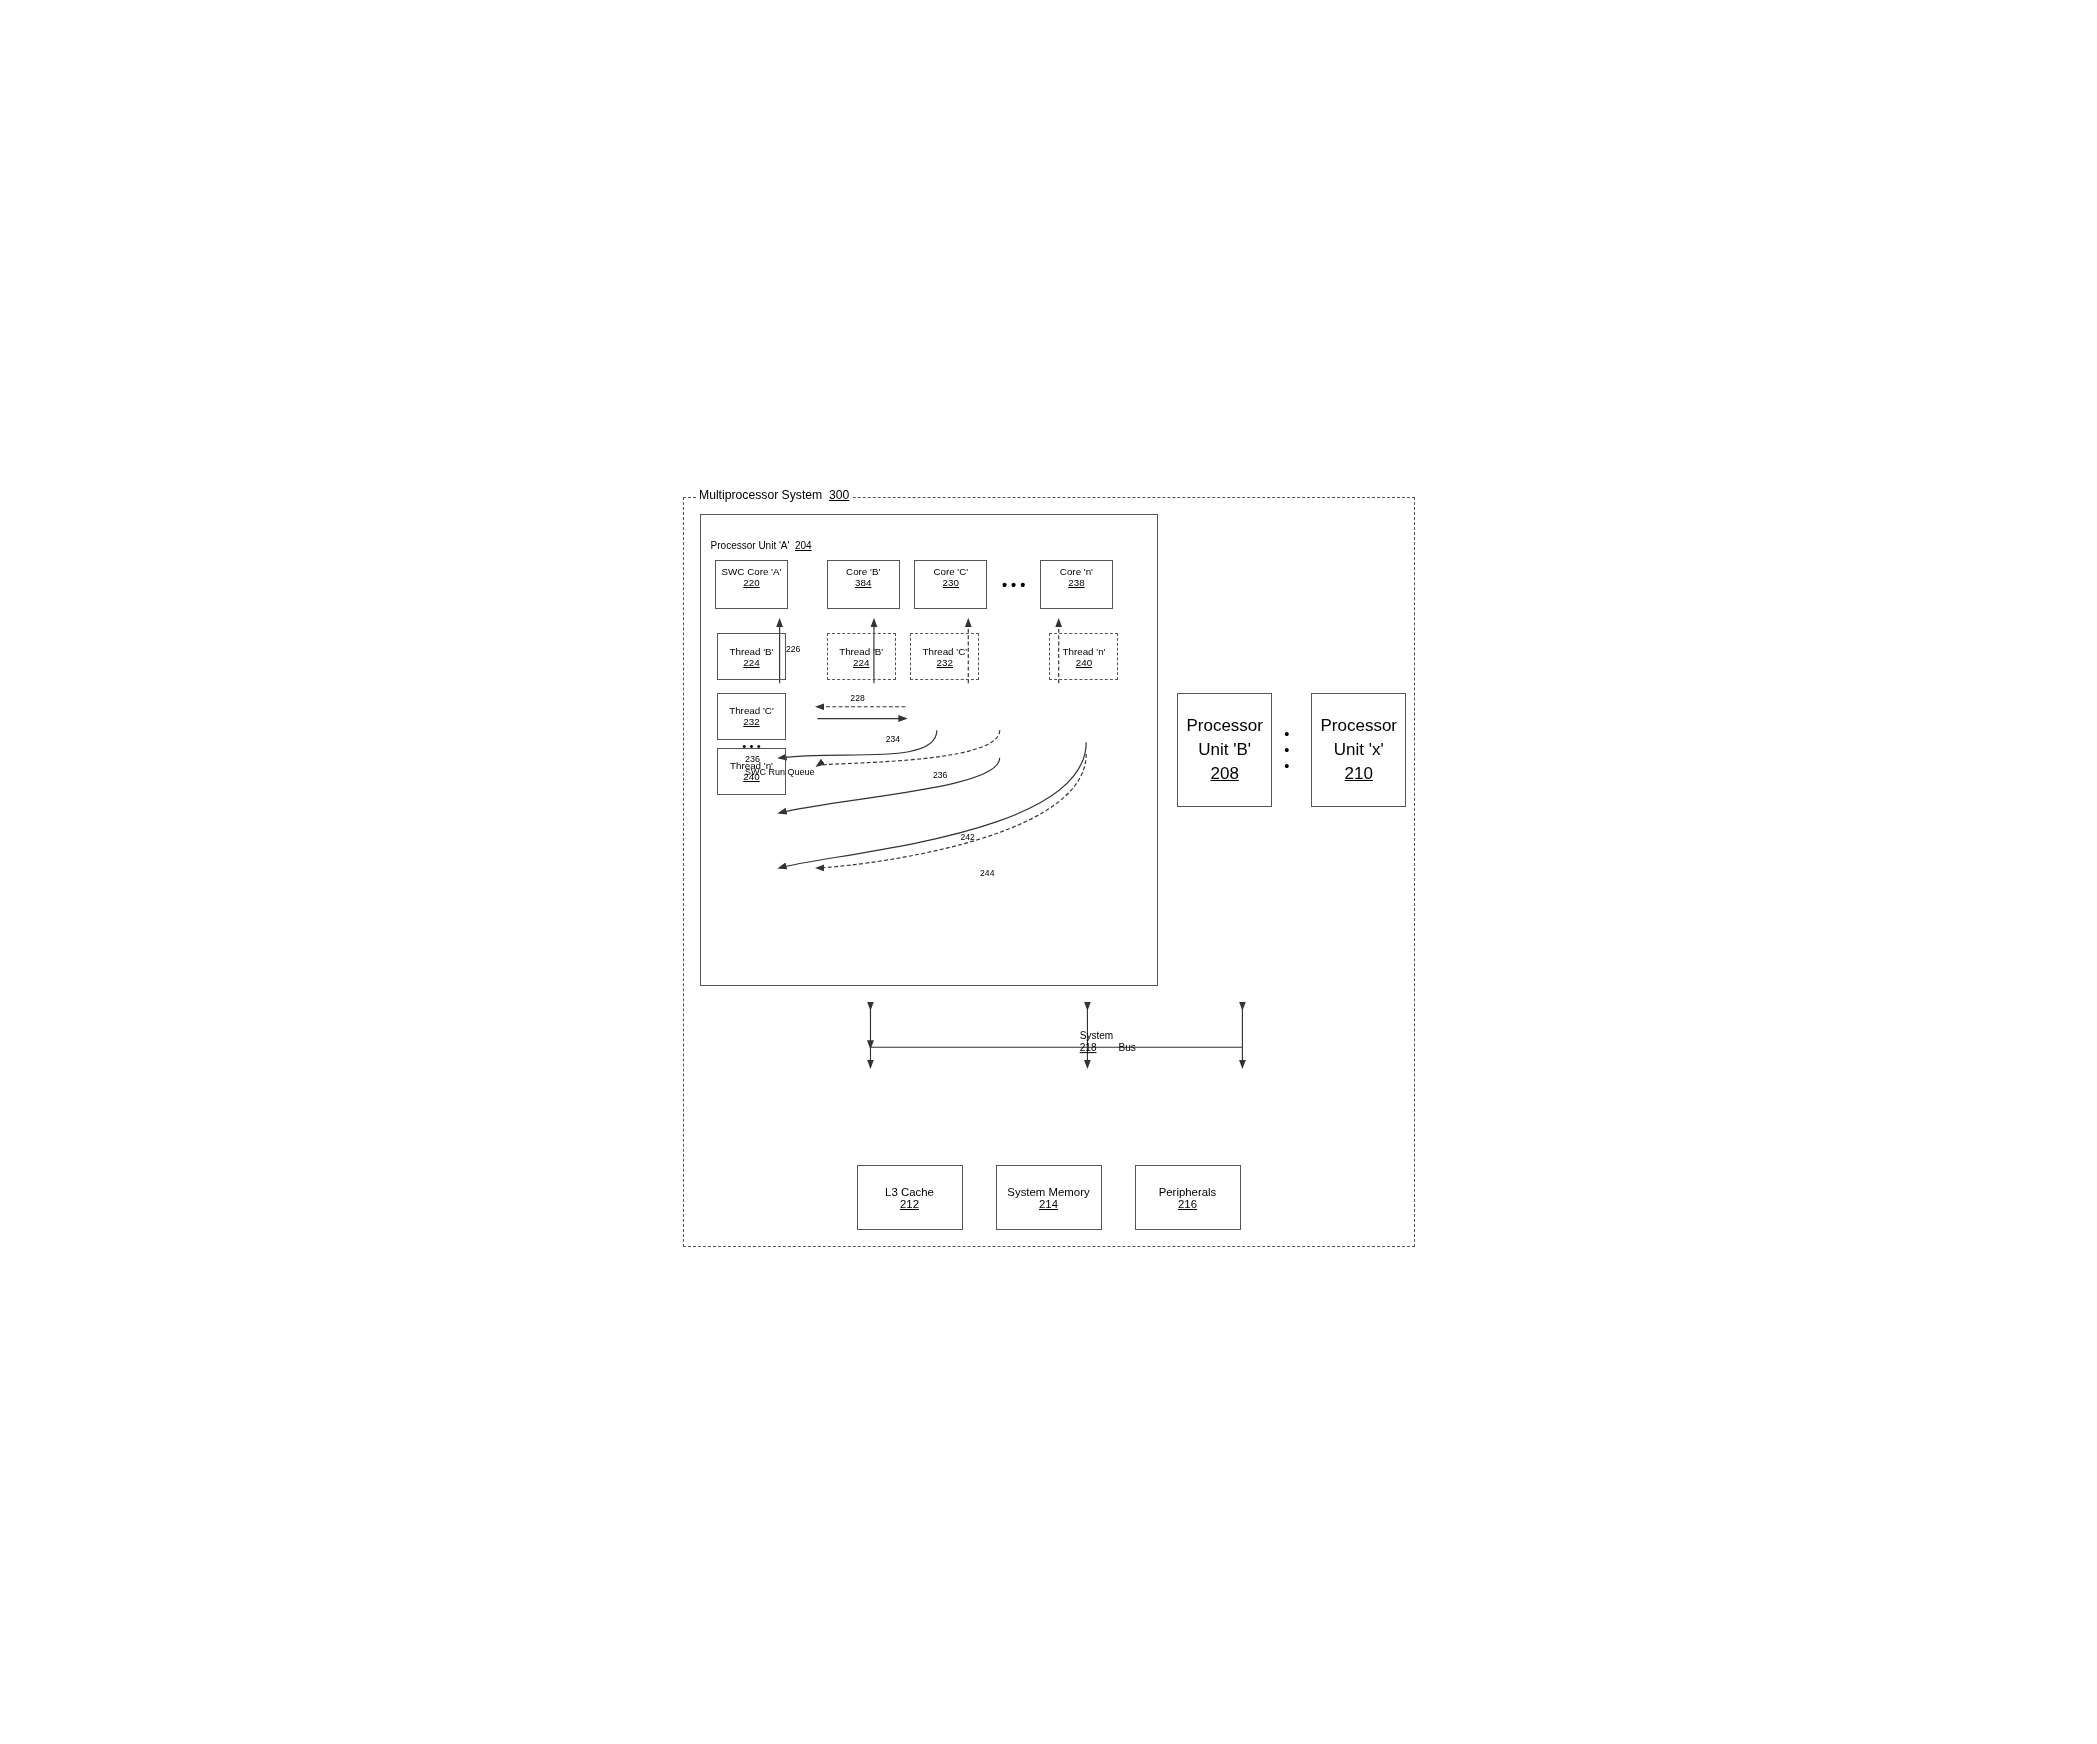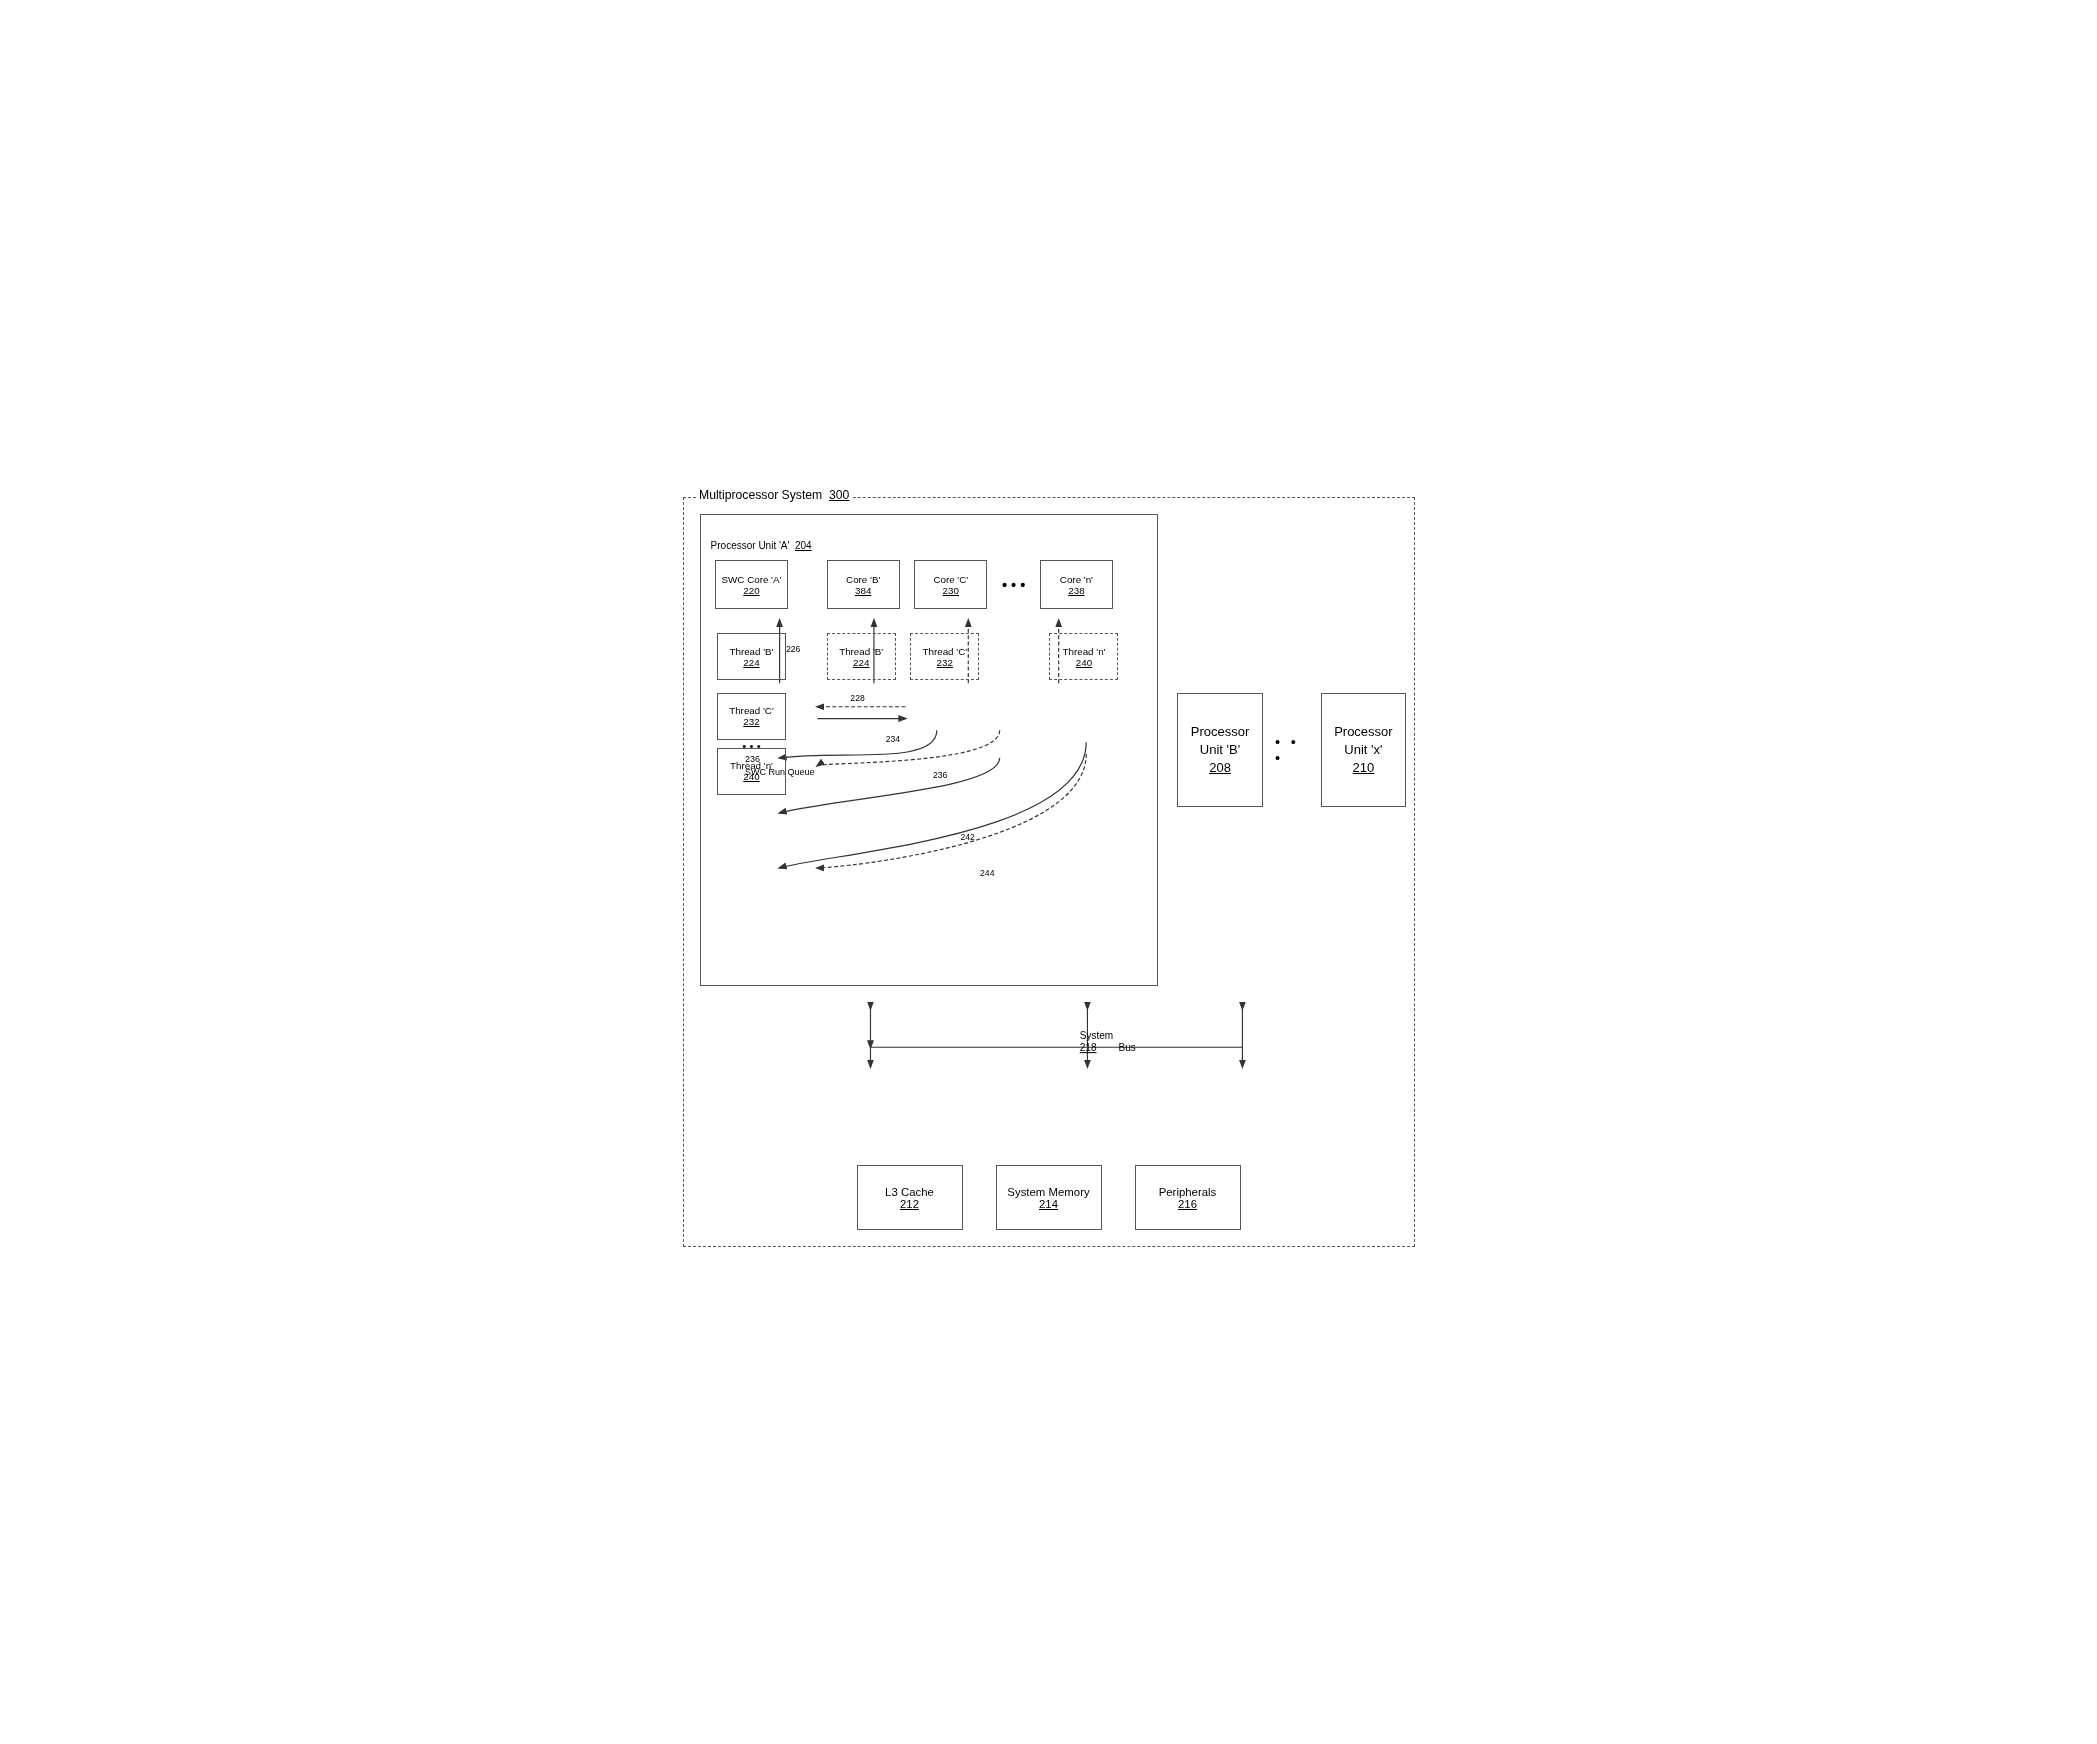--- a/index.html
+++ b/index.html
@@ -101,7 +101,7 @@
       display: flex;
       flex-direction: column;
       align-items: center;
-      justify-content: center;
+      justify-content: flex-start;
       text-align: center;
       font-size: 10.6px;
       padding: 4.9px;

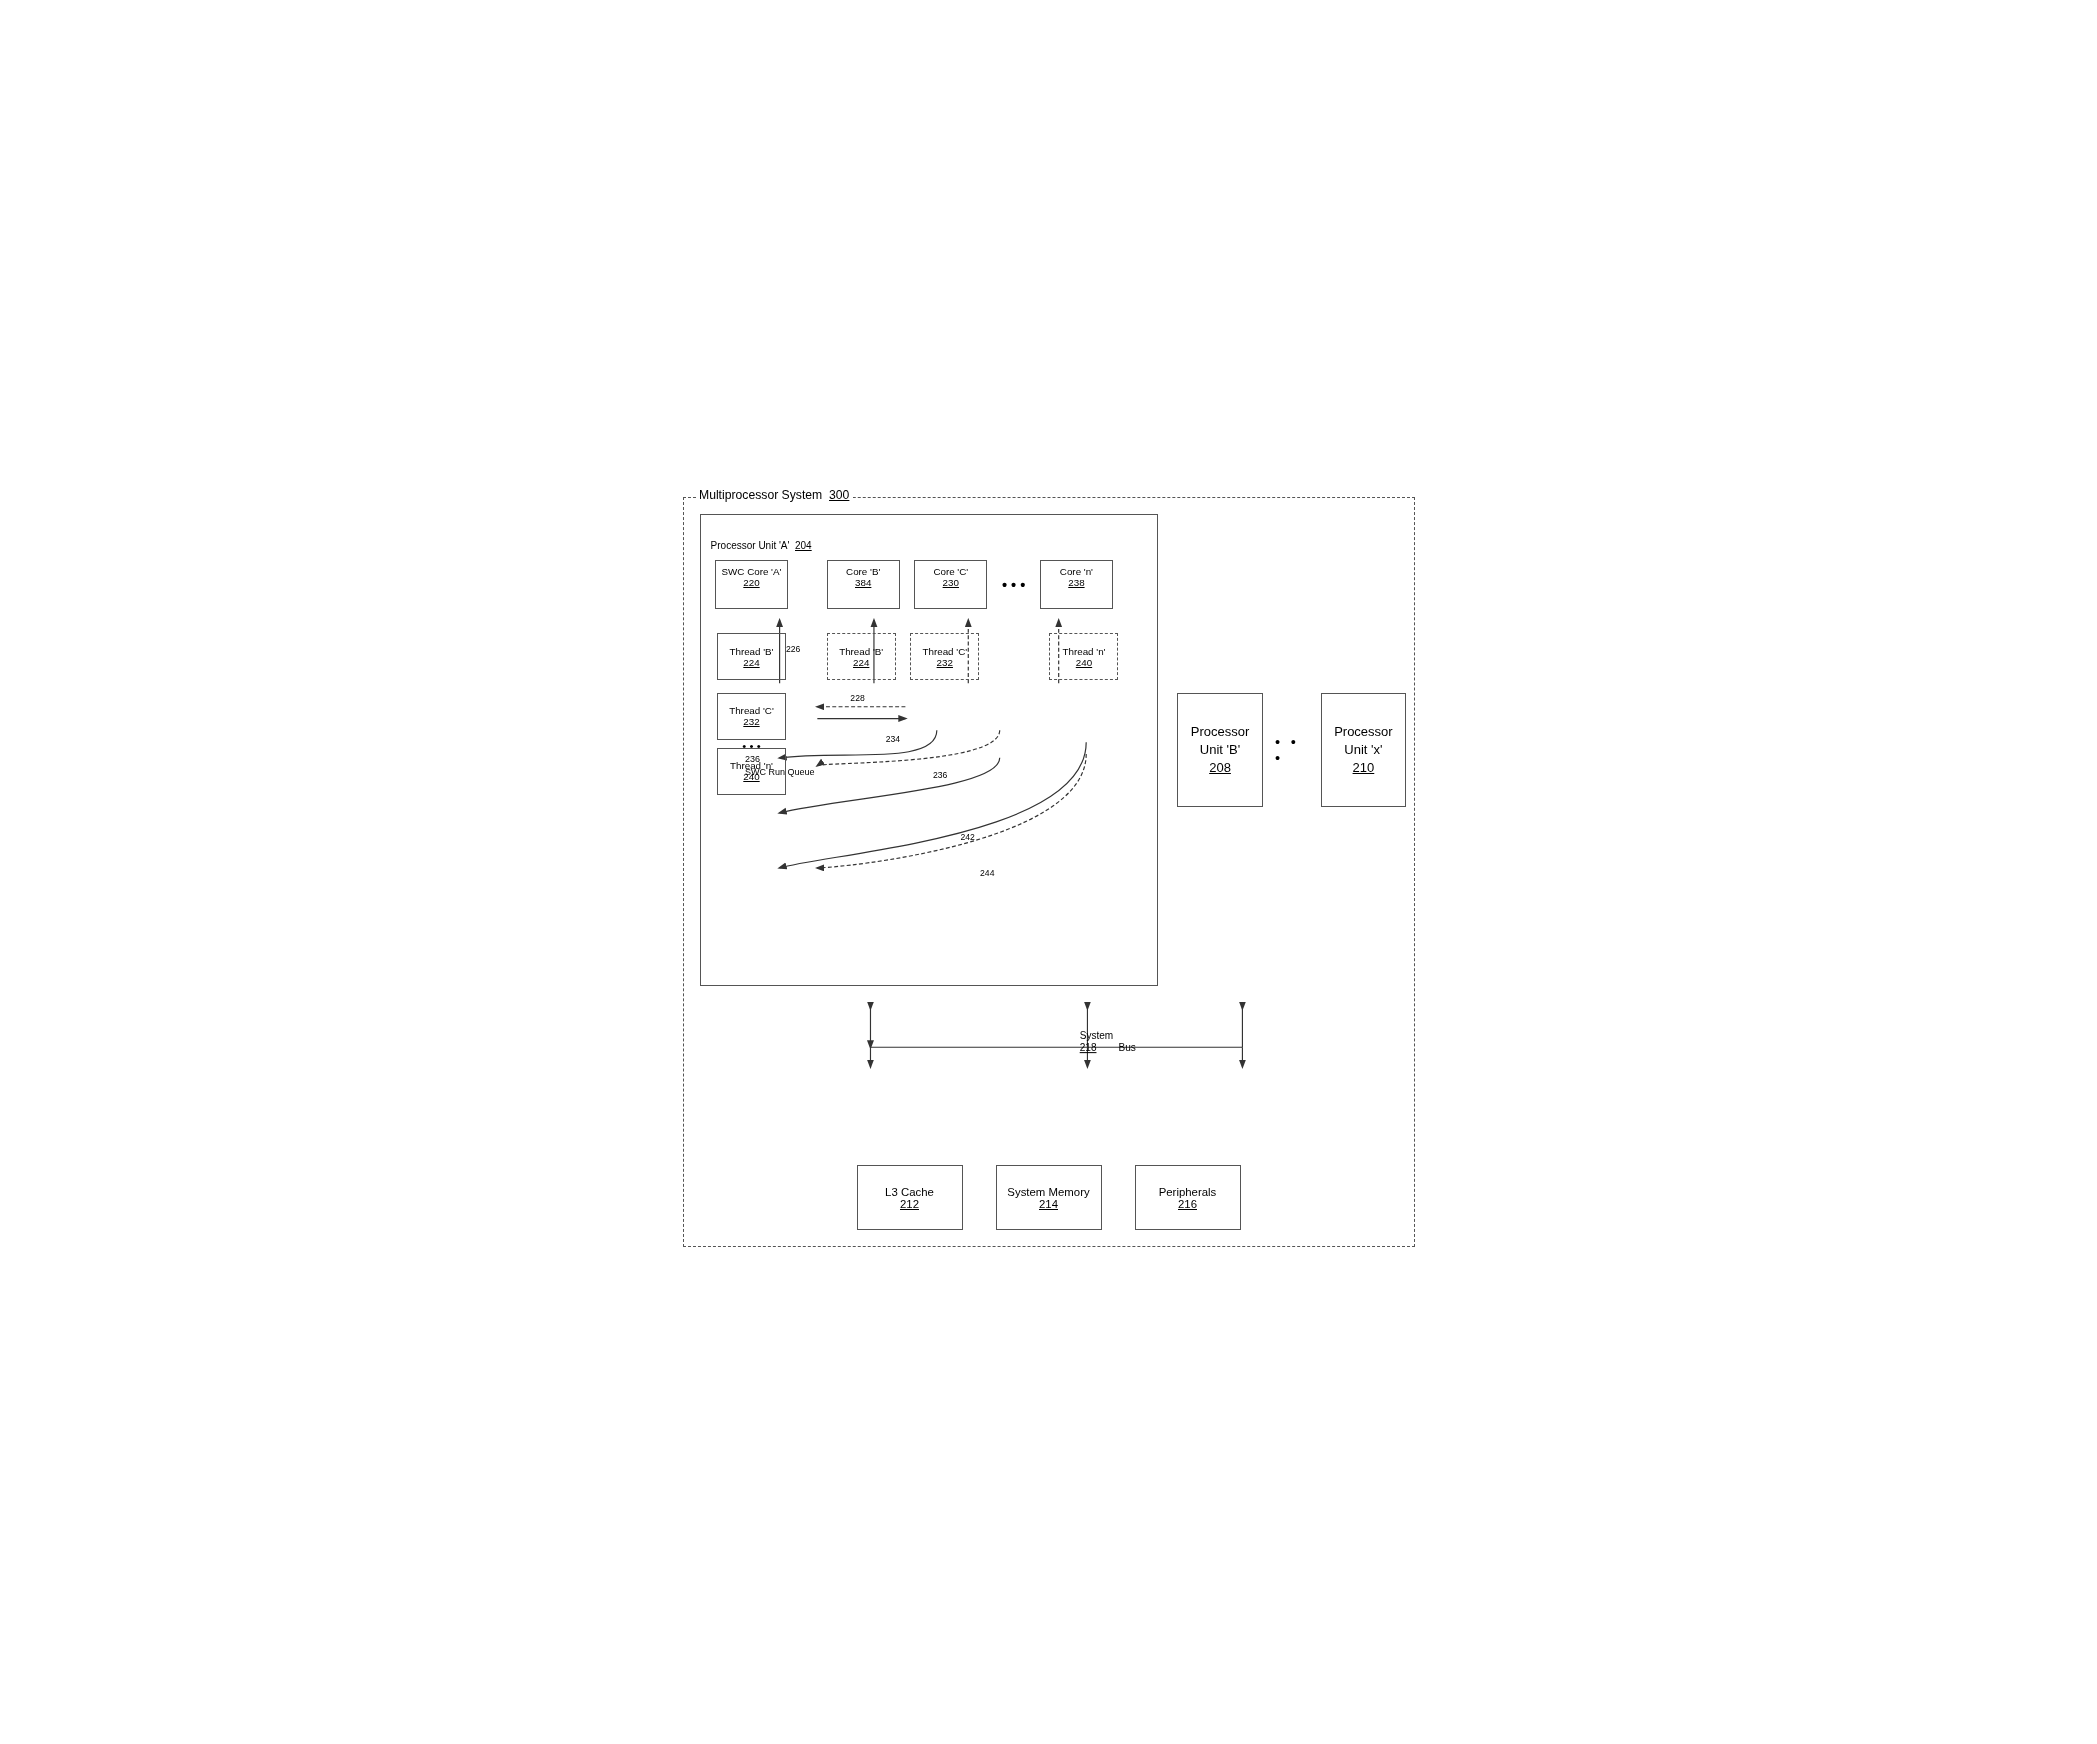--- a/index.html
+++ b/index.html
@@ -80,7 +80,7 @@
       text-align: center;
       padding: 8.1px;
     }
-    .proc-unit-label { font-size: 13px; line-height: 1.4; }
+    .proc-unit-label { font-size: 17px; line-height: 1.4; }
     .proc-unit-num { text-decoration: underline; }
     
     .dots-horiz {

